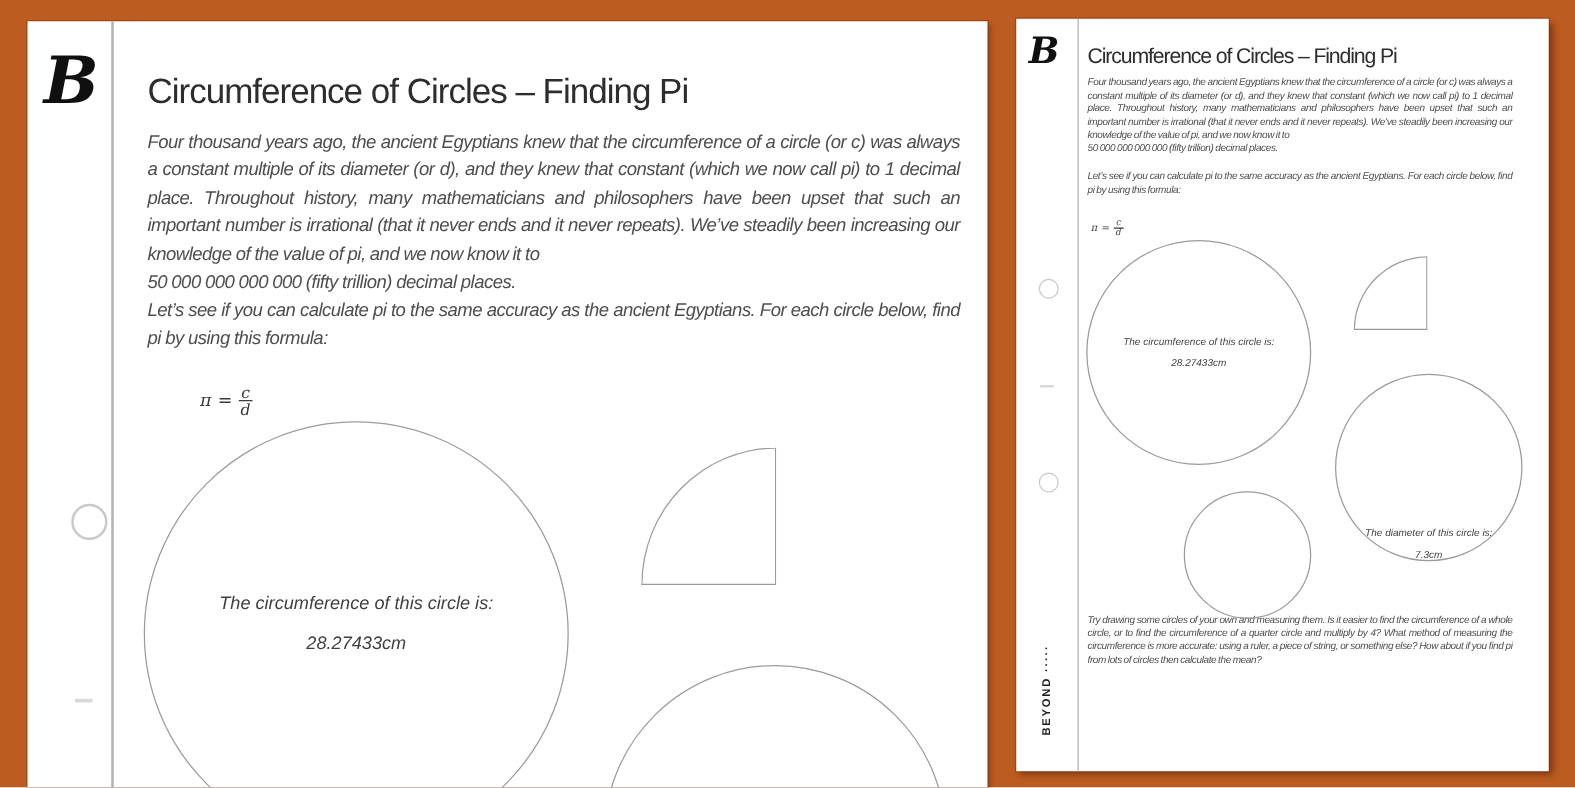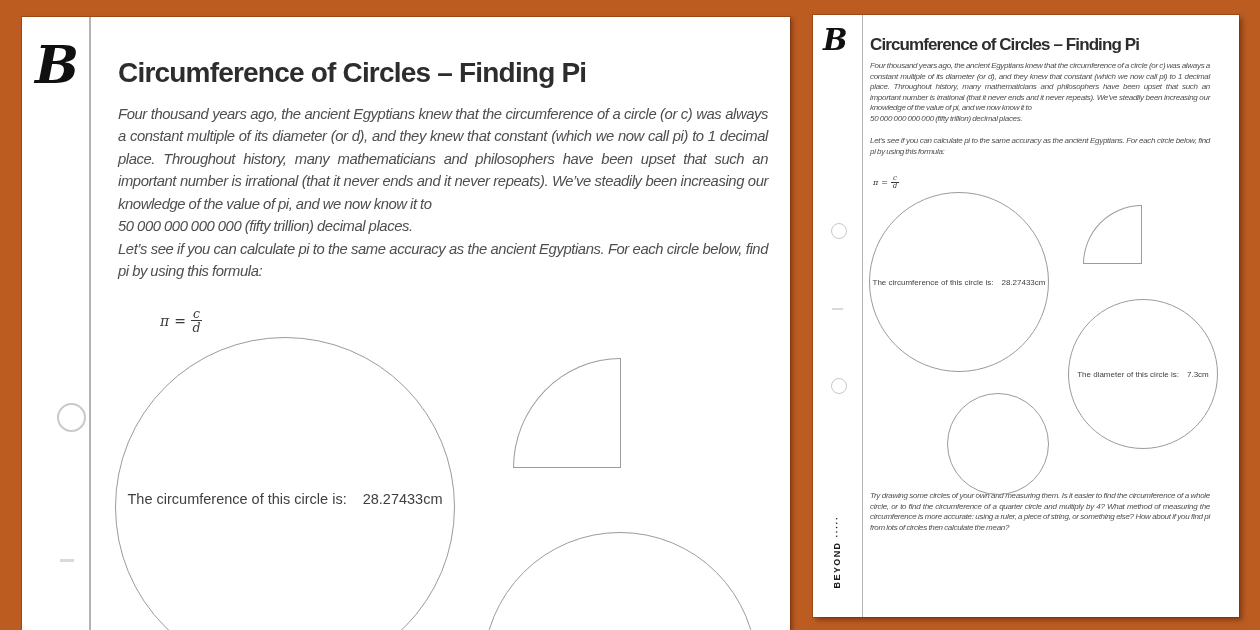--- a/index.html
+++ b/index.html
@@ -13,7 +13,7 @@
     font-weight:bold;color:#101010;line-height:1;}
   .punch-ring{position:absolute;border-radius:50%;border:2px solid #c9c9c9;}
   .punch-dash{position:absolute;background:#d9d9d9;}
-  .title{font-weight:bold;color:#2d2d2d;margin:0;}
+  .title{font-weight:normal;color:#2d2d2d;margin:0;}
   .body-text{color:#4e4e4e;text-align:justify;margin:0;font-style:italic;}
   .nowrap{white-space:nowrap;}
   .formula{position:absolute;font-family:"DejaVu Serif",serif;font-style:italic;

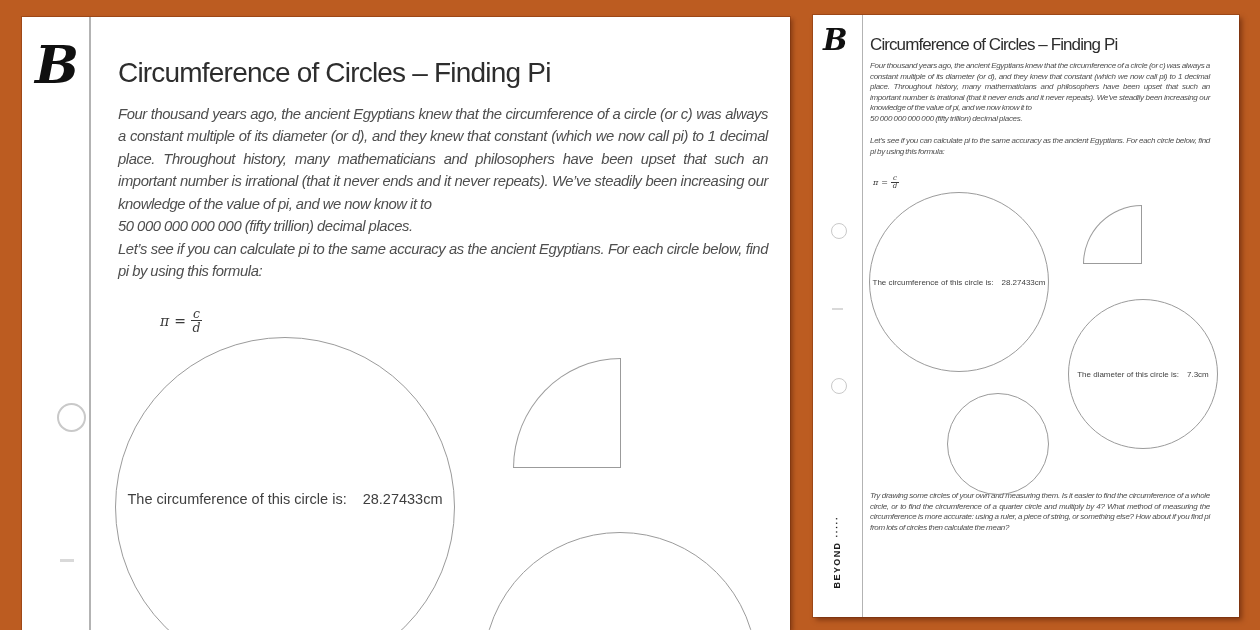--- a/index.html
+++ b/index.html
@@ -47,7 +47,7 @@
   .page-left .circle-big .circle-stack{transform:translateY(-8px);}
   .page-left .quarter{left:491px;top:341px;width:108px;height:110px;}
   .page-left .circle-cut{left:461px;top:515px;width:274px;height:274px;}
-  .circle-stack{display:flex;align-items:center;}
+  .circle-stack{display:flex;flex-direction:column;align-items:center;font-style:italic;}
   .page-left .circle-stack{gap:16px;}
 
   

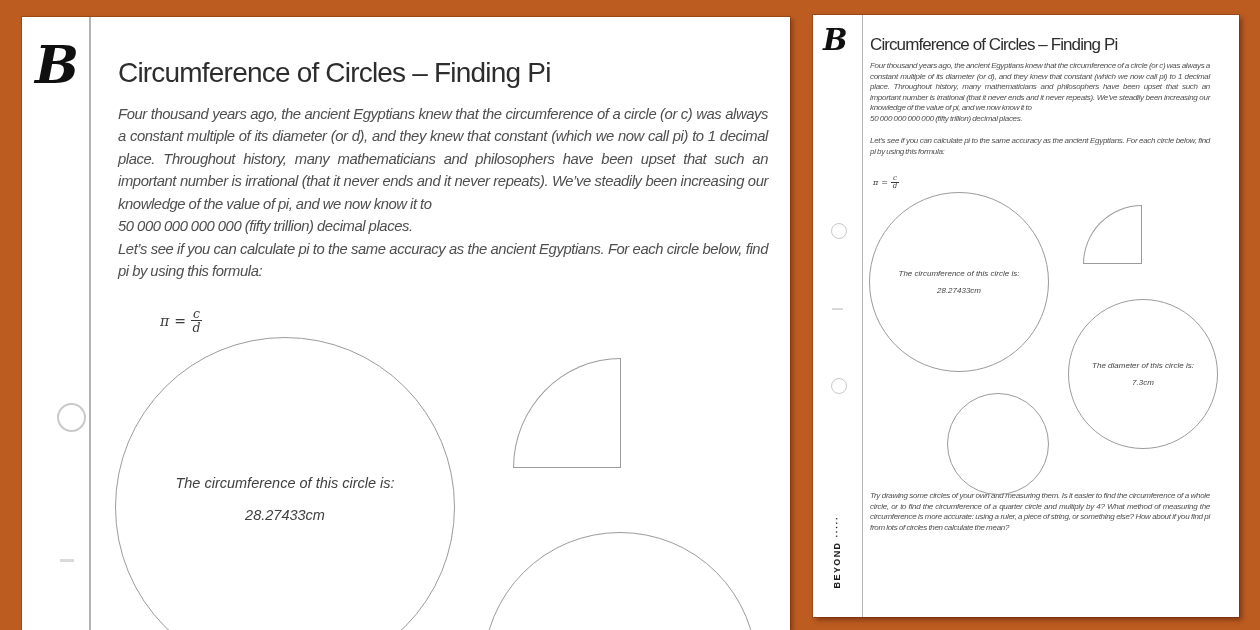--- a/index.html
+++ b/index.html
@@ -76,7 +76,7 @@
   .page-right .circle-stack{gap:8px;}
   .page-right .circle-big{left:56px;top:177px;width:180px;height:180px;}
   .page-right .quarter{left:270px;top:190px;width:59px;height:59px;border-width:1px;}
-  .page-right .circle-diameter{left:255px;top:284px;width:150px;height:150px;}
+  .page-right .circle-diameter{left:255px;top:284px;width:150px;height:150px;justify-content:flex-end;}
   .page-right .circle-small{left:134px;top:378px;width:102px;height:102px;}
 </style>
 </head>

